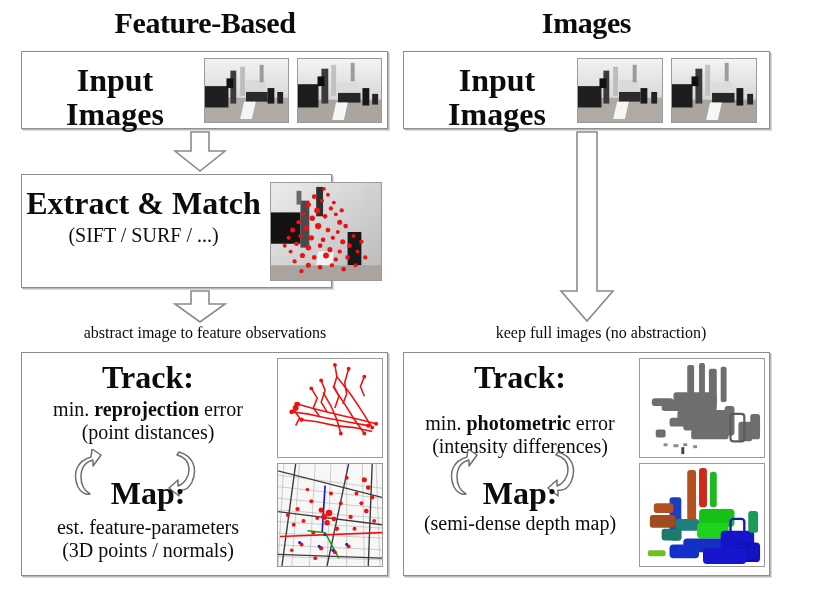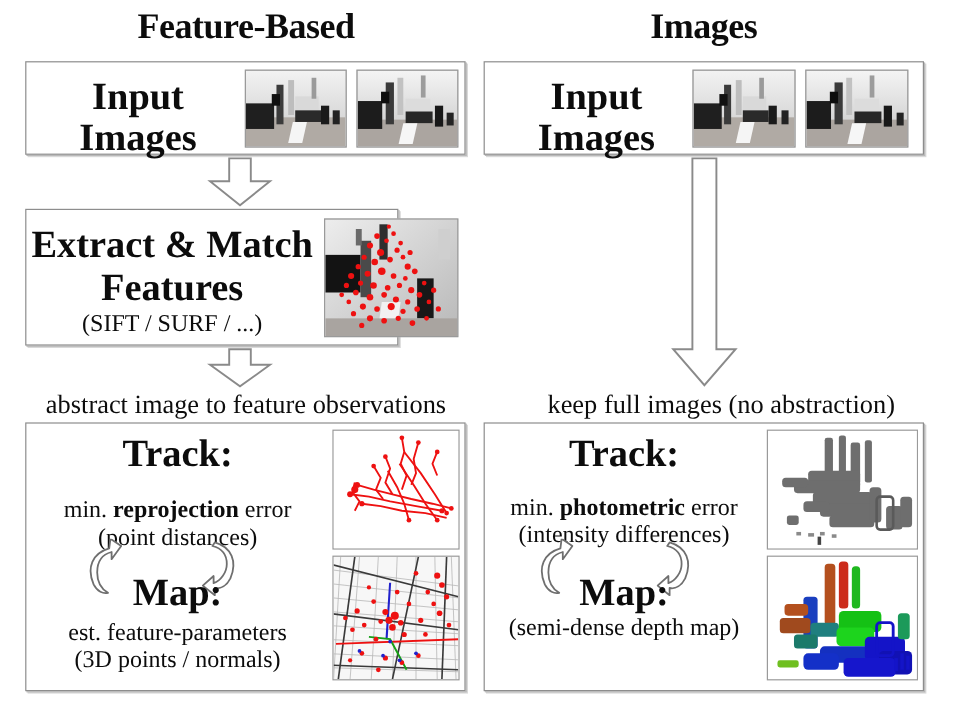--- a/index.html
+++ b/index.html
@@ -99,7 +99,6 @@
 
   <div class="lbl" style="left:4px;top:12px;width:235px;">
     <div class="hdr2">Extract &amp; Match</div>
-    <div class="hdr2" style="margin-top:2px;">Features</div>
     <div class="sub" style="margin-top:4px;">(SIFT / SURF / ...)</div>
   </div>
 

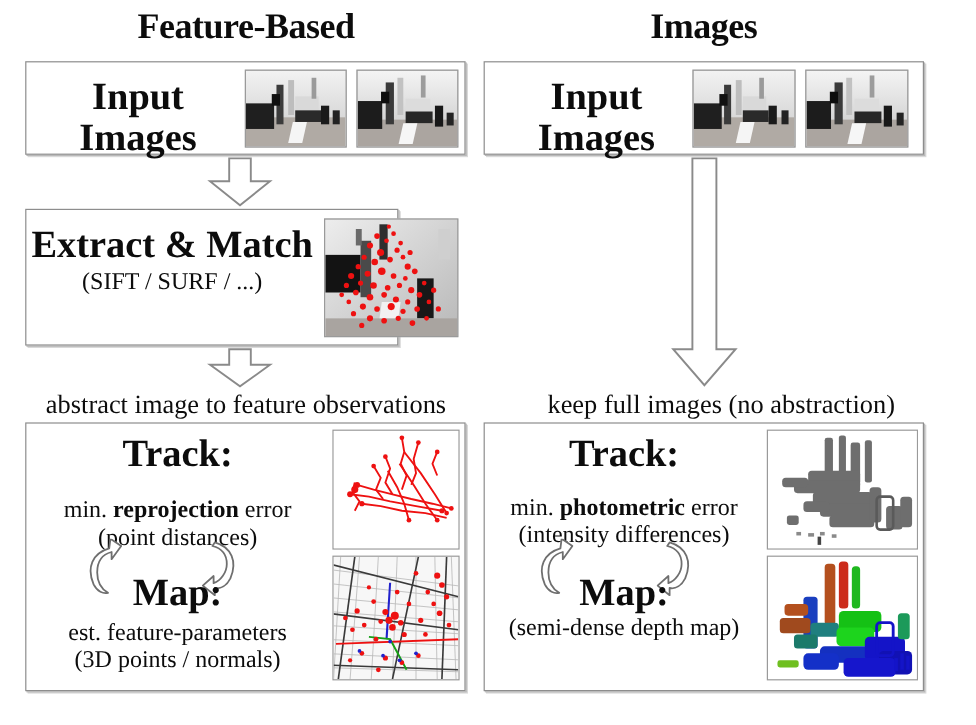--- a/index.html
+++ b/index.html
@@ -22,7 +22,7 @@
   .hdr2{font-weight:bold;font-size:32px;}
   .sub{font-size:20px;}
 
-  .caption{position:absolute;text-align:center;font-size:22px;}
+  .caption{position:absolute;text-align:center;font-size:16px;}
 
   .arrow svg{display:block;overflow:visible;}
   .arrow{position:absolute;}

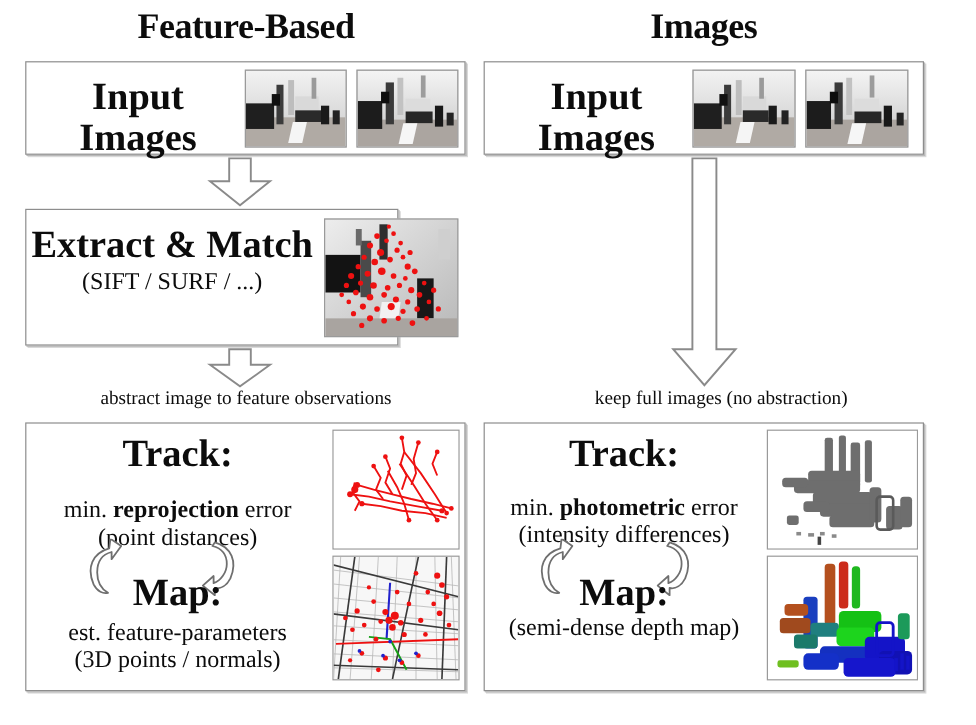--- a/index.html
+++ b/index.html
@@ -188,7 +188,7 @@
 
   <div class="lbl" style="left:2px;top:8px;width:248px;">
     <div class="hdr2">Track:</div>
-    <div class="sub" style="margin-top:20px;white-space:nowrap;">
+    <div class="sub" style="margin-top:4px;white-space:nowrap;">
       <span>min. </span><span class="bold">reprojection</span><span> error</span>
     </div>
     <div class="sub" style="margin-top:2px;">(point distances)</div>

